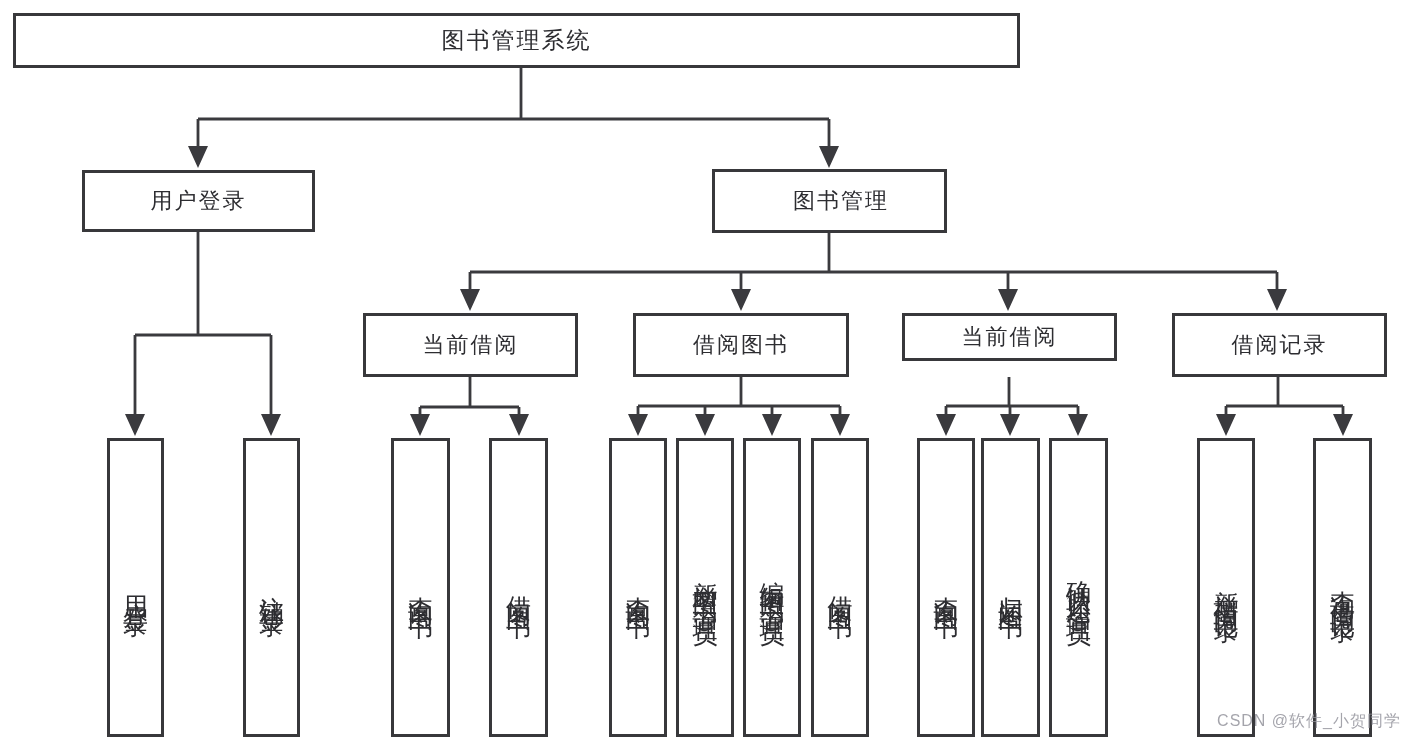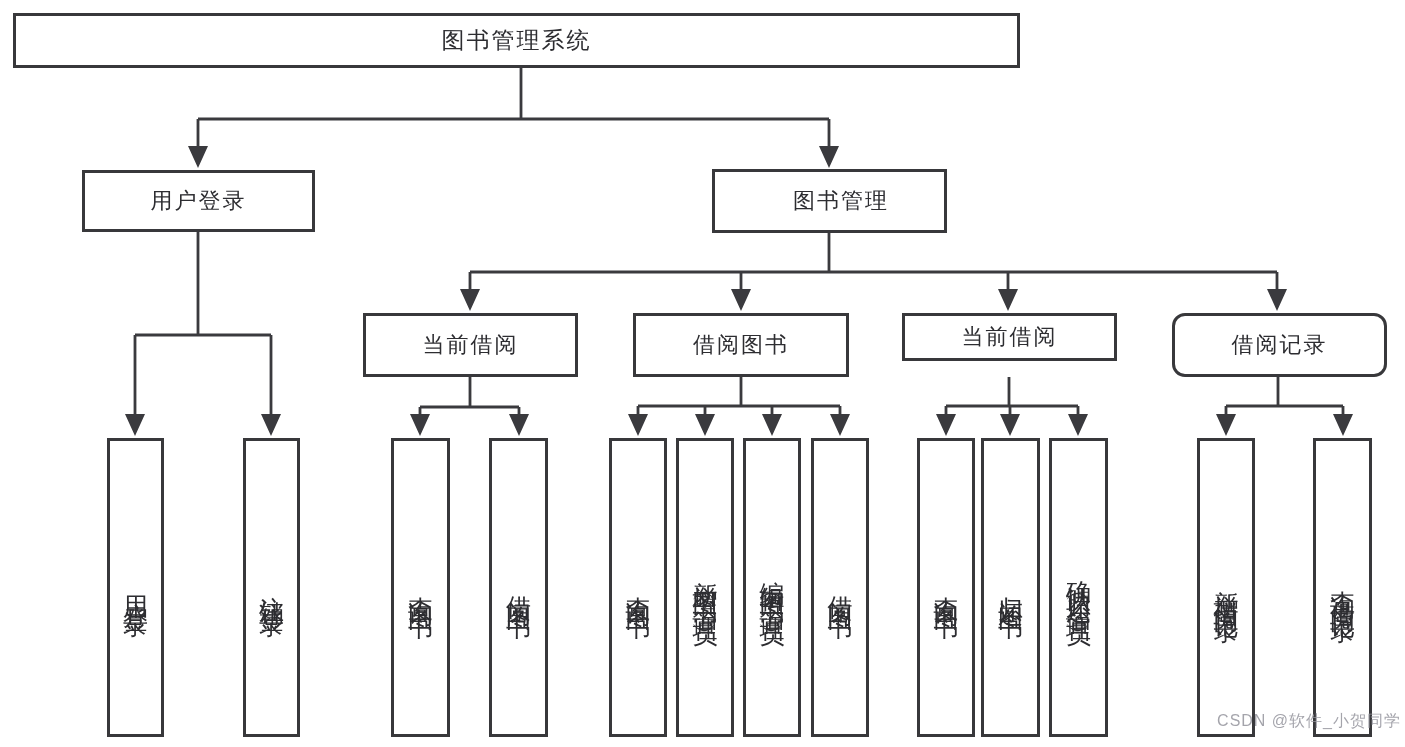--- a/index.html
+++ b/index.html
@@ -103,7 +103,7 @@
   <div class="hbox" style="left:363px;top:313px;width:215px;height:64px;">当前借阅</div>
   <div class="hbox" style="left:633px;top:313px;width:216px;height:64px;">借阅图书</div>
   <div class="hbox" style="left:902px;top:313px;width:215px;height:48px;">当前借阅</div>
-  <div class="hbox" style="left:1172px;top:313px;width:215px;height:64px;border-radius:13px;">借阅记录</div>
+  <div class="hbox" style="left:1172px;top:313px;width:215px;height:64px;">借阅记录</div>
 
   <div class="vbox" style="left:107px;width:57px;">
     <span>用户登录</span>

